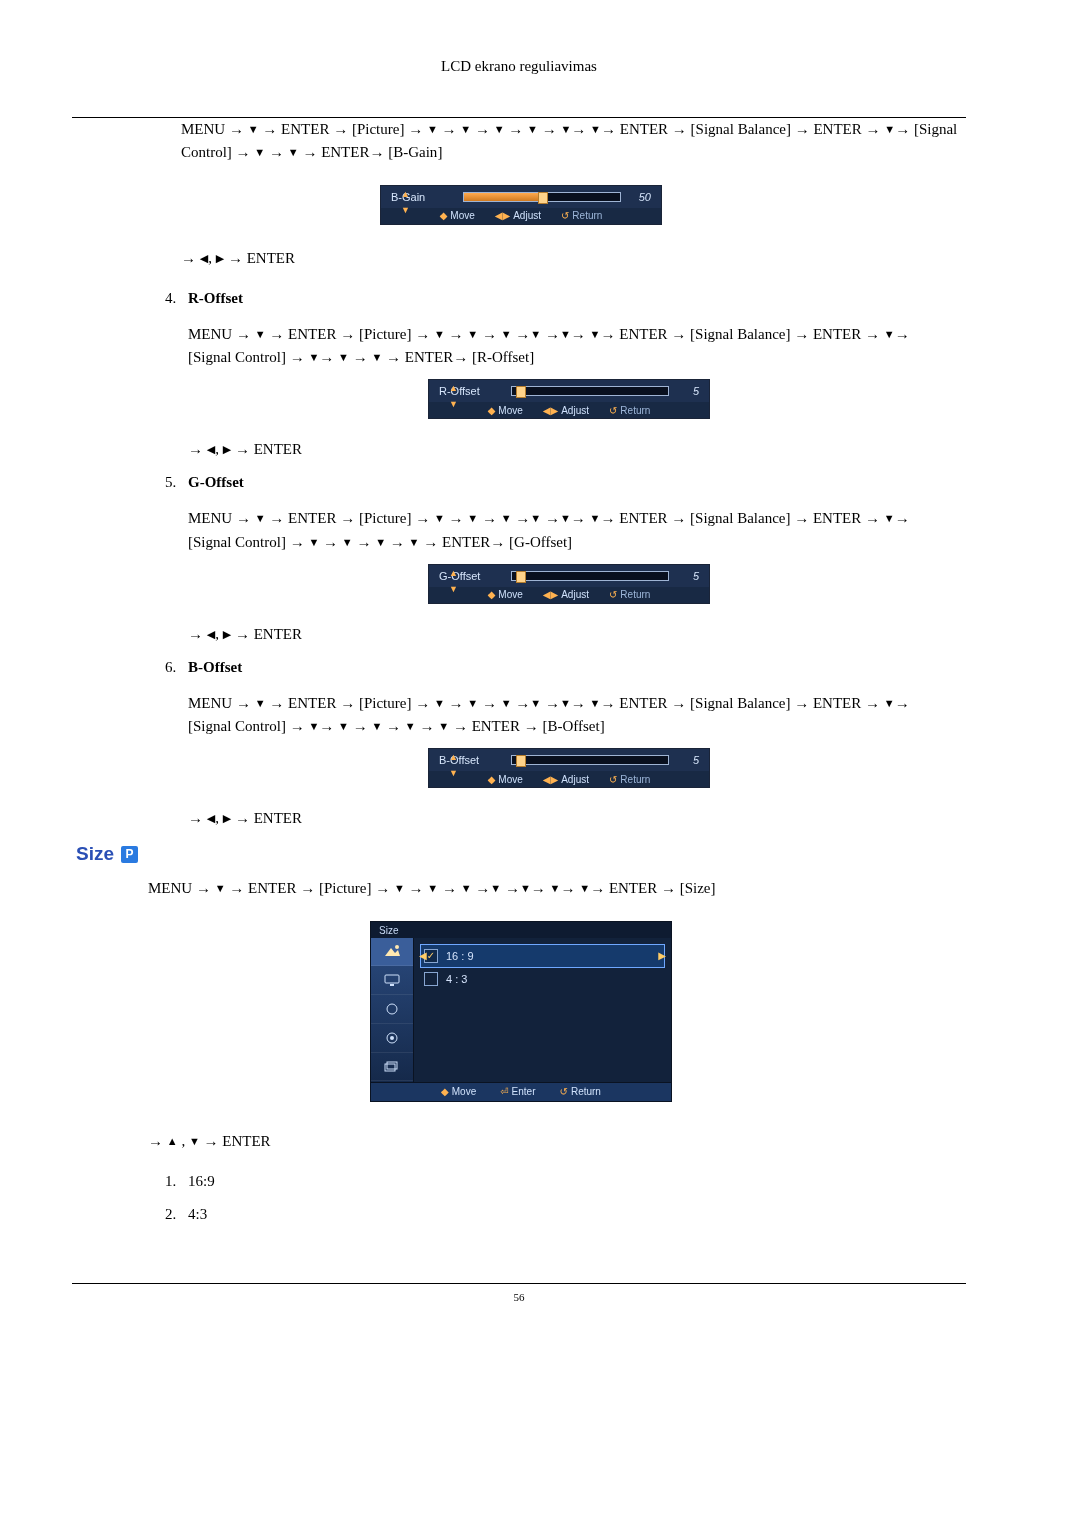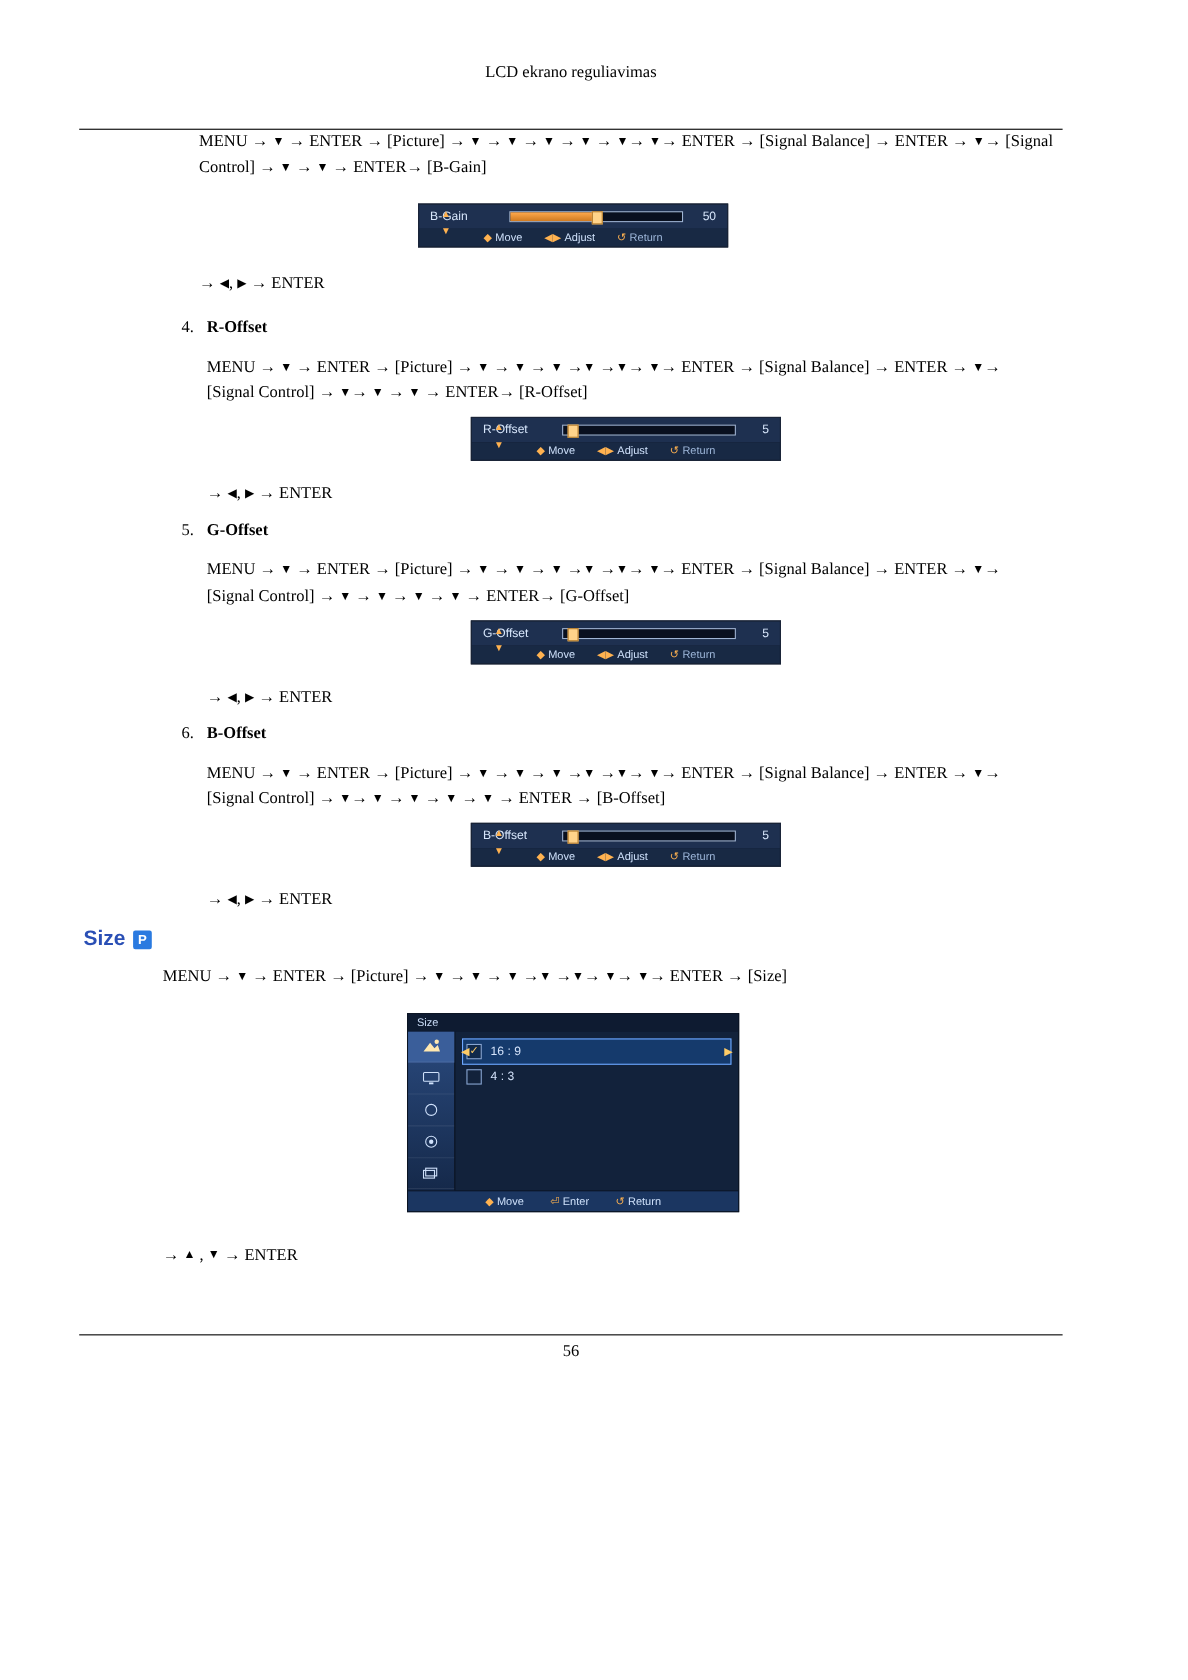--- a/index.html
+++ b/index.html
@@ -101,7 +101,7 @@
     position: absolute; top: -1px; width: 8px; height: 10px;
     background: #ffd38a; border: 1px solid #b57d2e;
   }
-  .osd-row1 .val { width: 22px; text-align: right; color: #d7e6fb; }
+  .osd-row1 .val { width: 22px; text-align: right; color: #d7e6fb; font-style: italic; }
   .osd-row2 {
     display: flex; justify-content: center; gap: 20px;
     font-size: 10px; color: #cfe1fb; height: 16px; align-items: center;

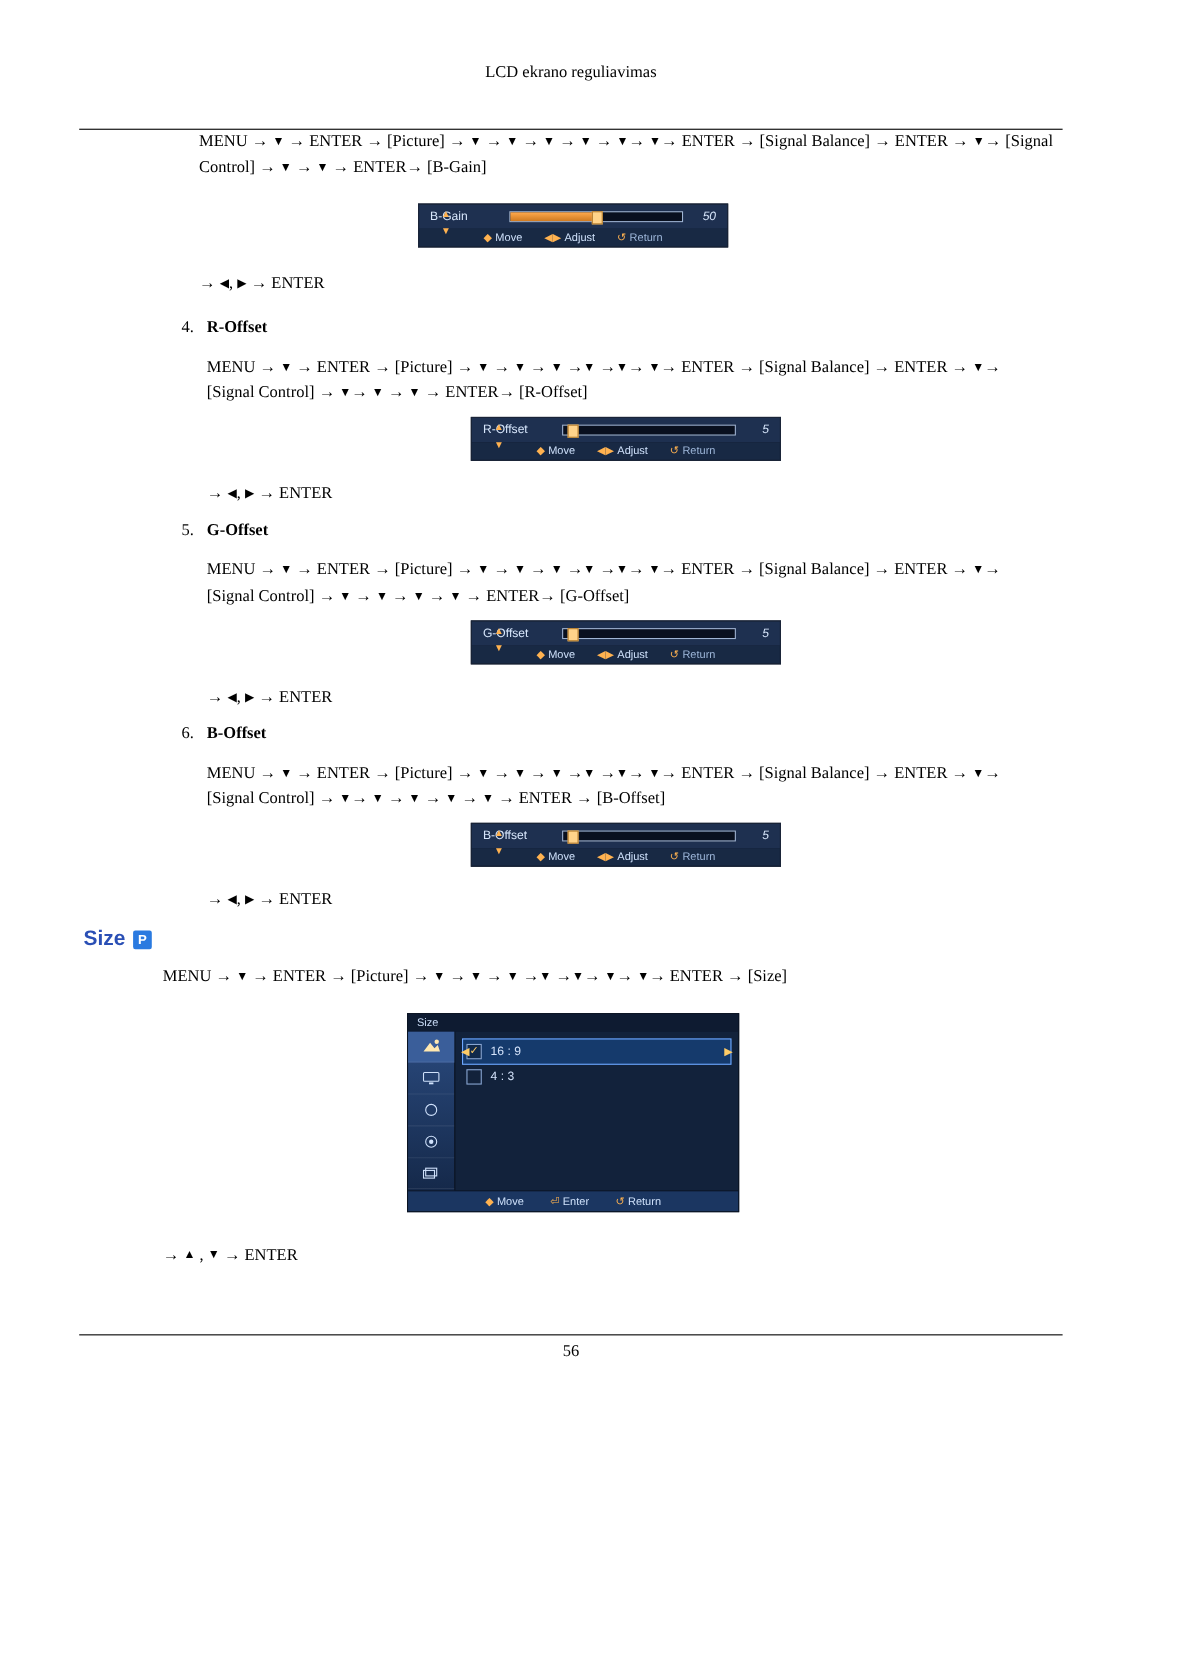--- a/index.html
+++ b/index.html
@@ -455,6 +455,10 @@
 
 
 
+    <ol class="num" start="1" style="padding-left:104px;">
+      <li><b>16:9</b></li>
+      <li><b>4:3</b></li>
+    </ol>
 
   </div>
 

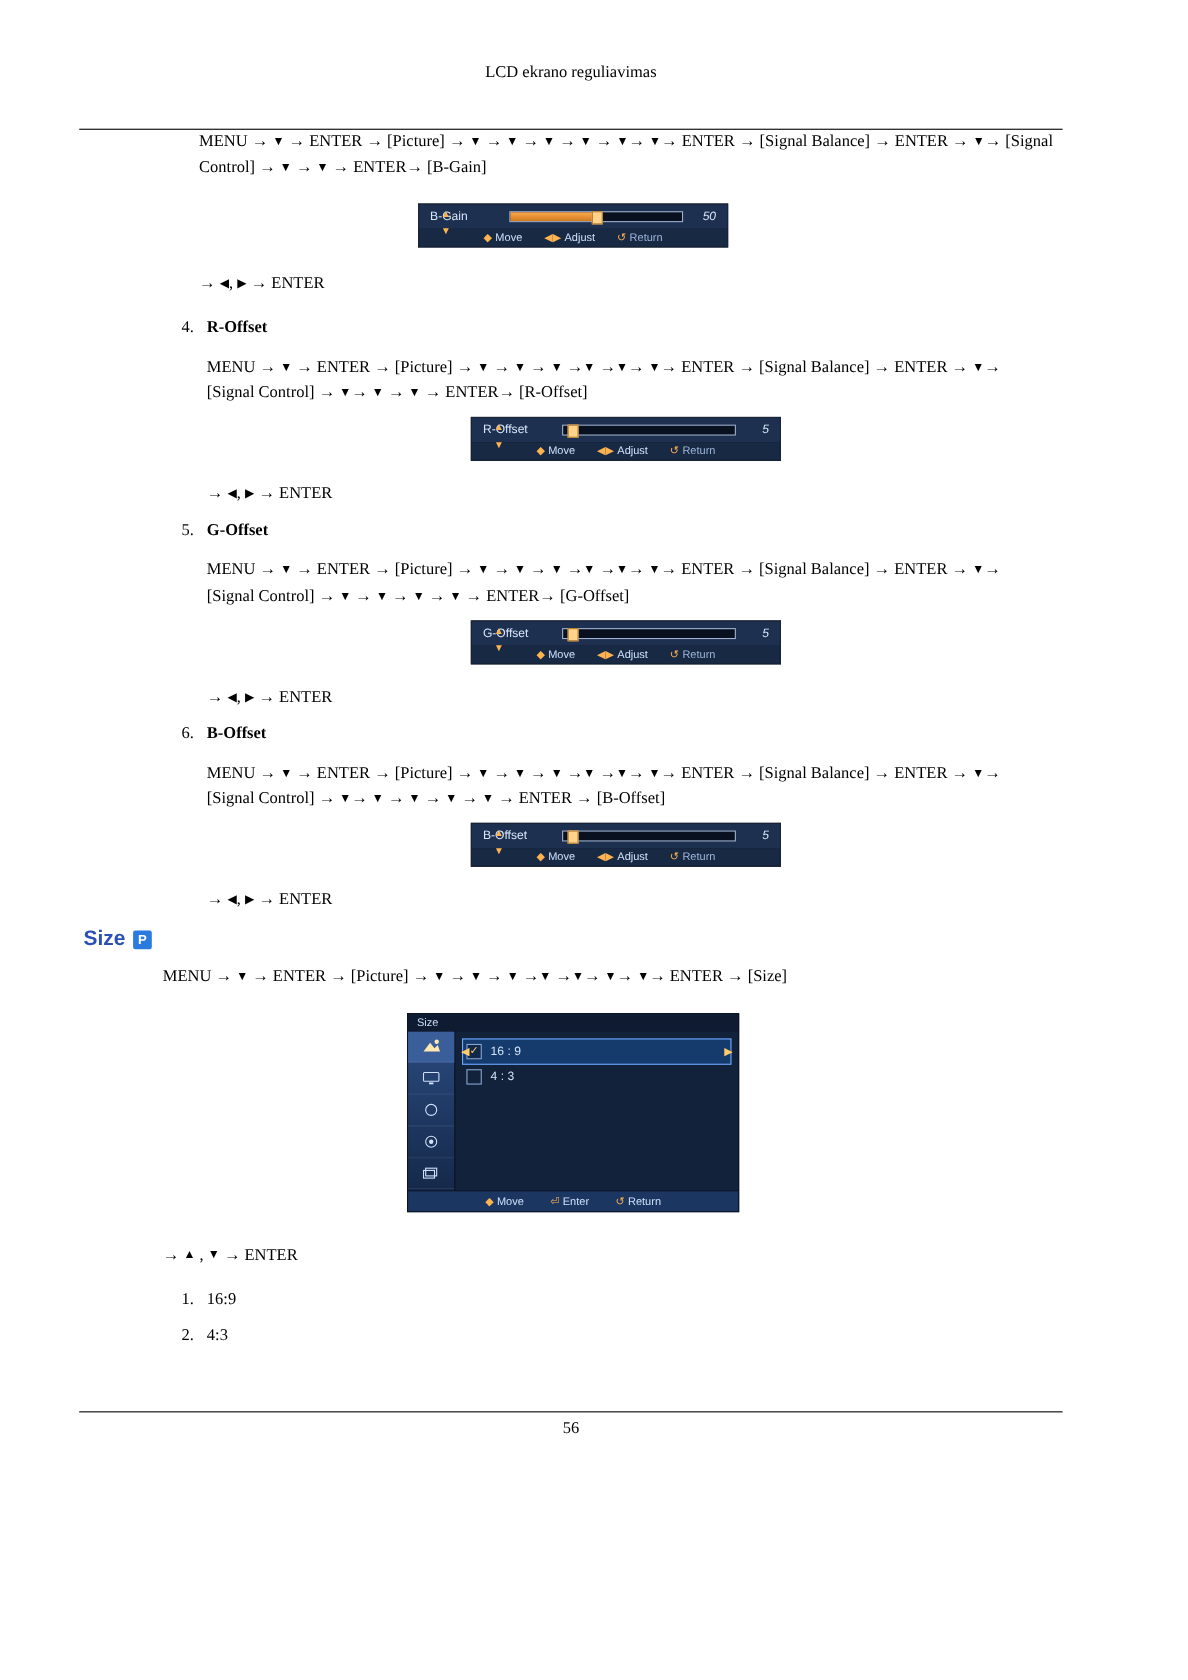--- a/index.html
+++ b/index.html
@@ -21,7 +21,7 @@
   }
   .hr-top { border: none; border-top: 1px solid #000; margin: 6px 0 0 0; }
   .hr-bottom { border: none; border-top: 1px solid #000; margin-top: 60px; }
-  .page-num { text-align: center; font-size: 15px; margin-top: 6px; }
+  .page-num { text-align: center; font-size: 11px; margin-top: 6px; }
 
   .content { padding-left: 4px; }
   .nav-path {

